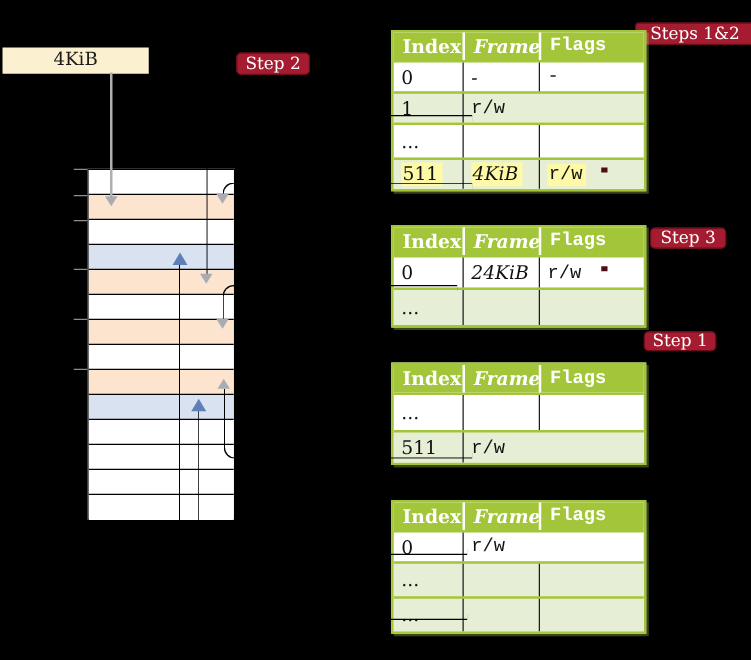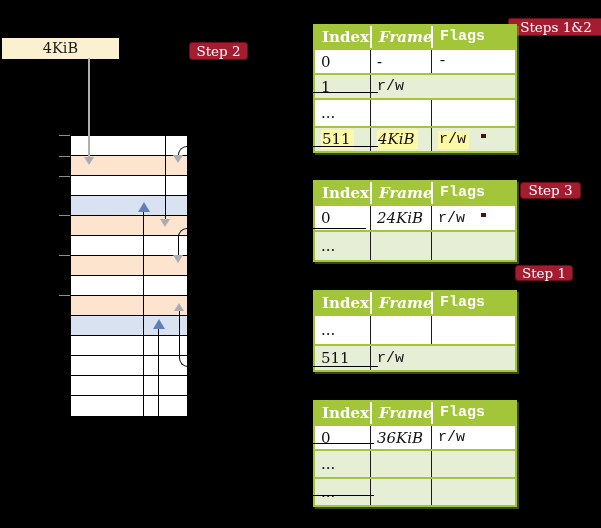--- a/index.html
+++ b/index.html
@@ -220,9 +220,6 @@
       <div class="td c1">
           <span>0</span>
         </div>
-      <div class="td c2">
-          <span>36KiB</span>
-        </div>
       <div class="td c3">
           <span>r/w</span>
         </div>

